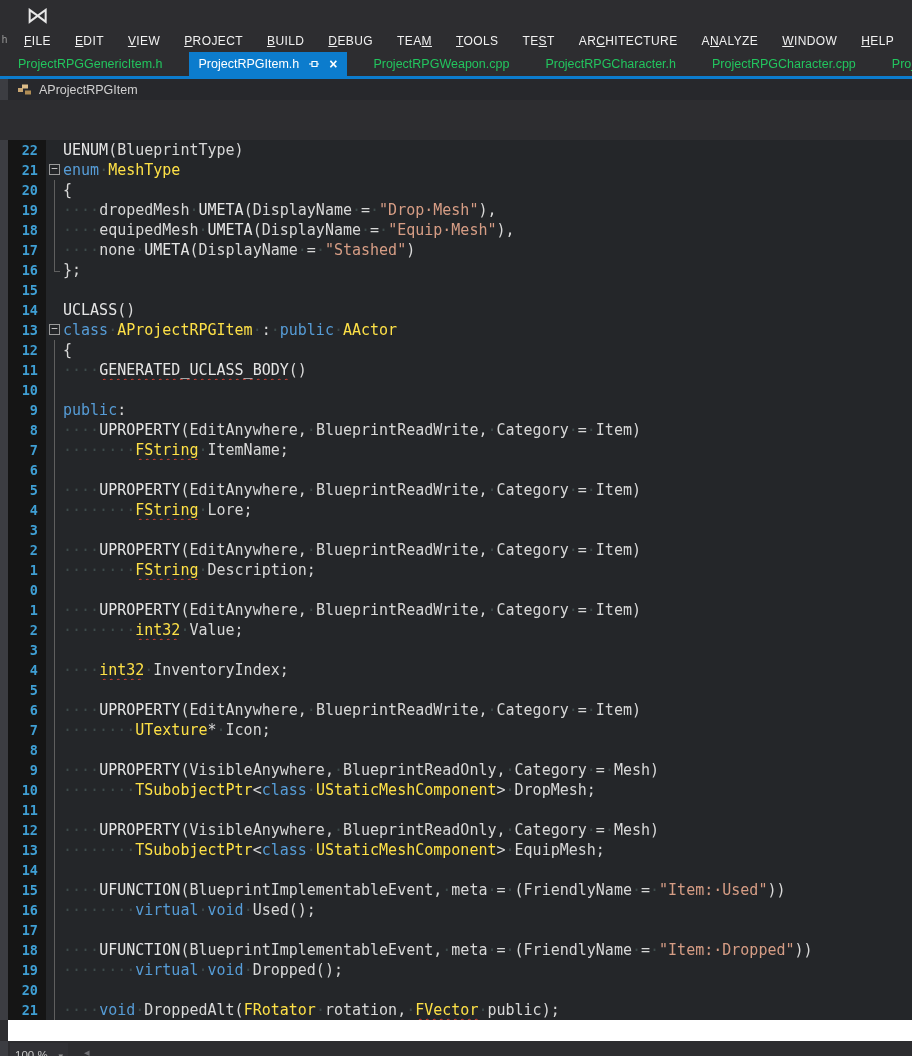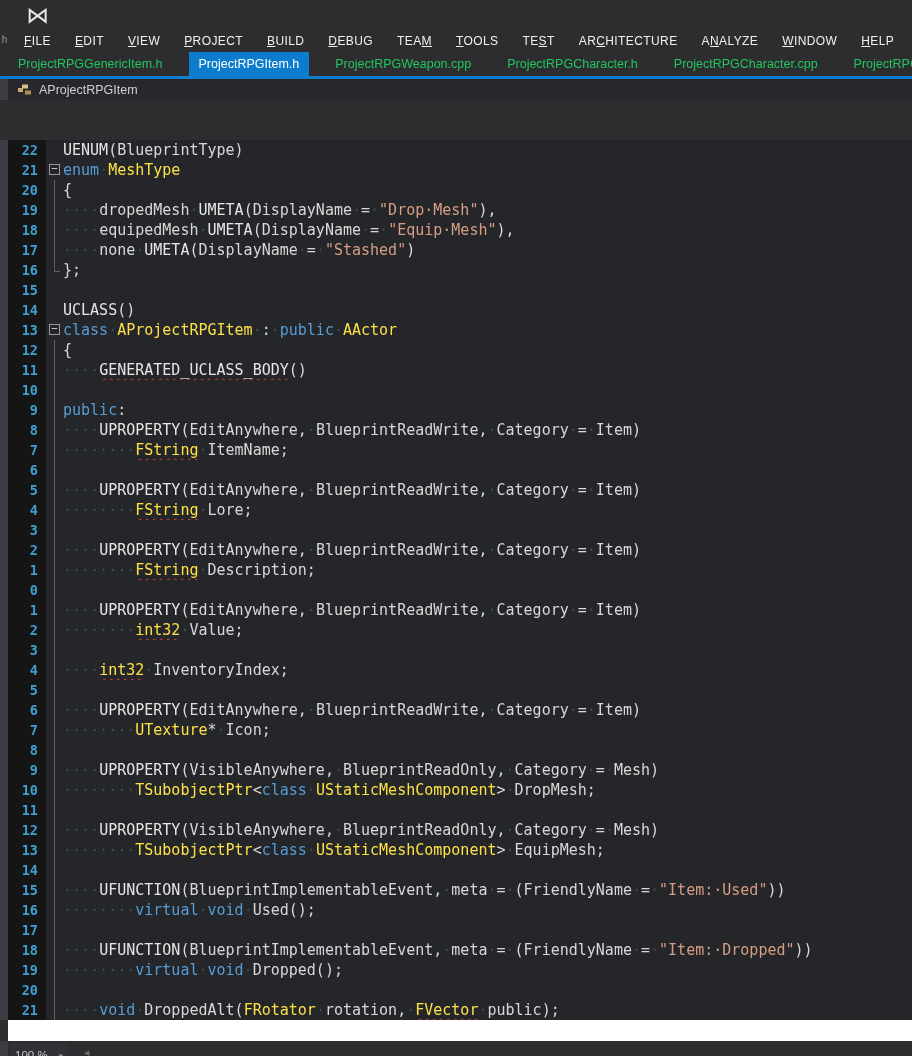--- a/index.html
+++ b/index.html
@@ -22,7 +22,7 @@
   
   .tabrow { height:24px; display:flex; padding-left:8px; overflow:hidden; background:#2d2d30; }
   .tab { font-size:12.5px; color:#22c55e; line-height:24px; padding:0 10px; margin-right:16px; white-space:nowrap; cursor:default; }
-  .tab.active { background:#0c7ccd; color:#fff; display:flex; align-items:center; gap:9px;flex-direction:column; }
+  .tab.active { background:#0c7ccd; color:#fff; display:flex; align-items:center; gap:9px; }
   .tab .pin-wrap { display:flex; align-items:center; }
   .tab .close { font-size:14px; font-weight:bold; line-height:24px; color:#fff; }
   .blueline { height:3px; background:#0c7ccd; }

